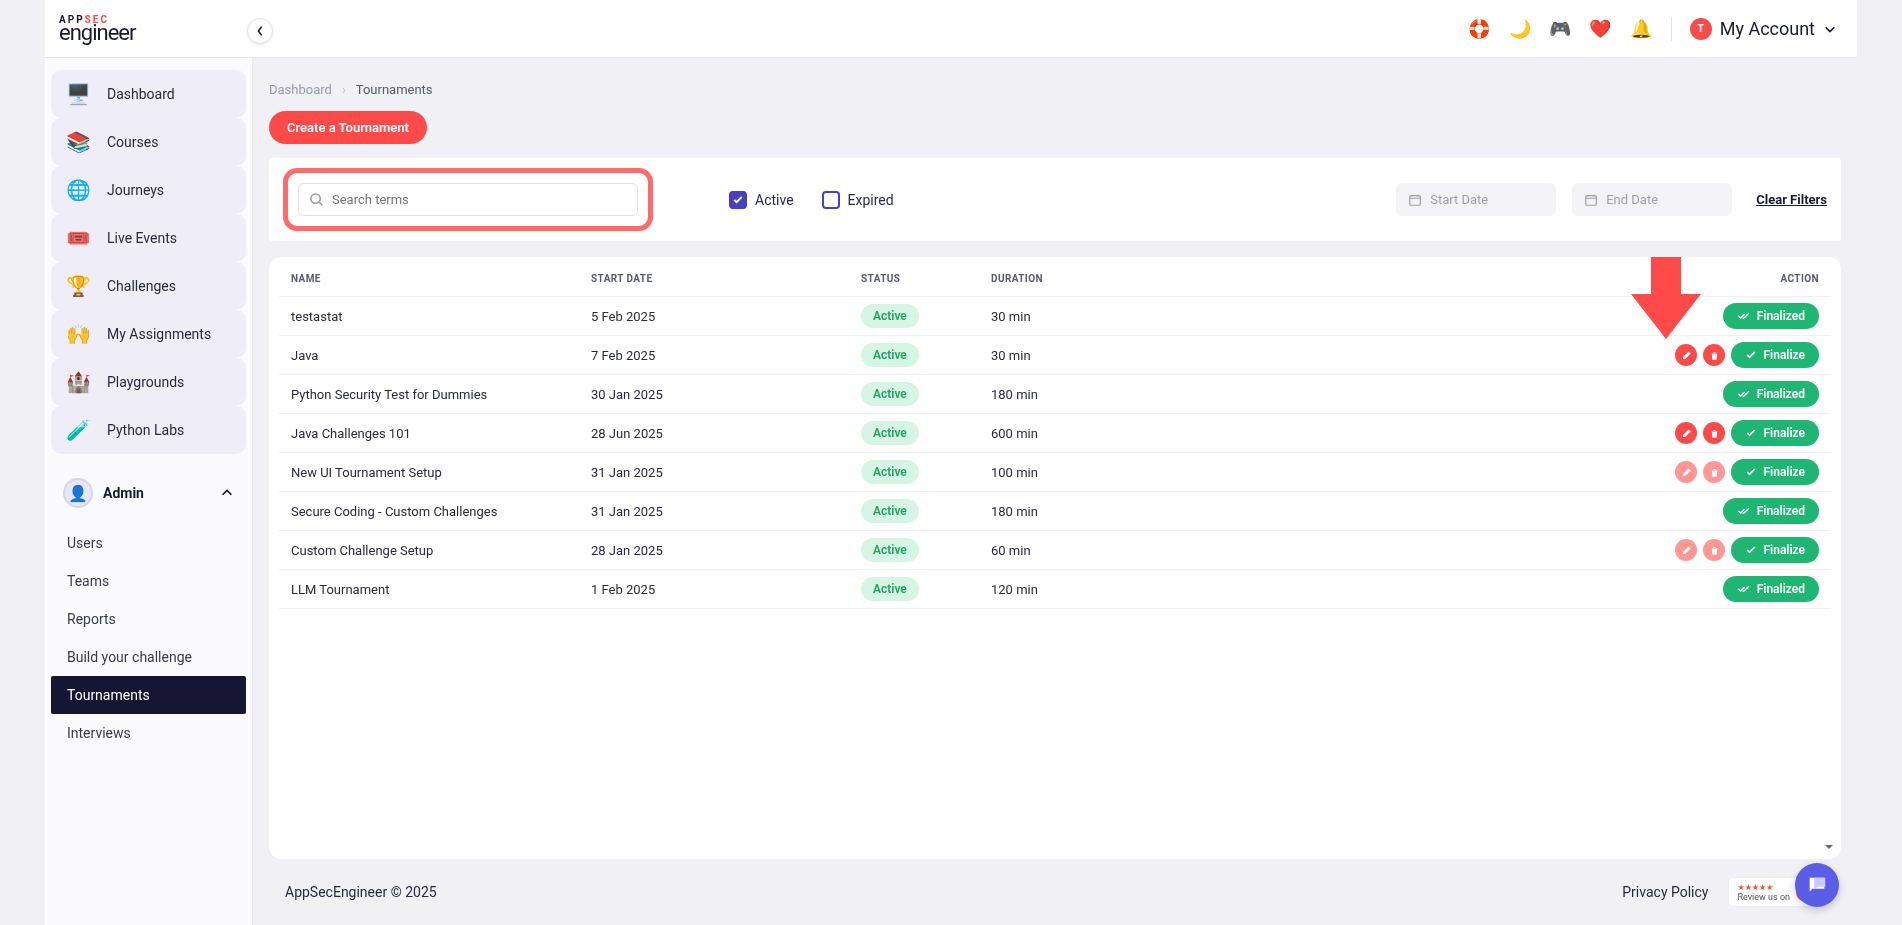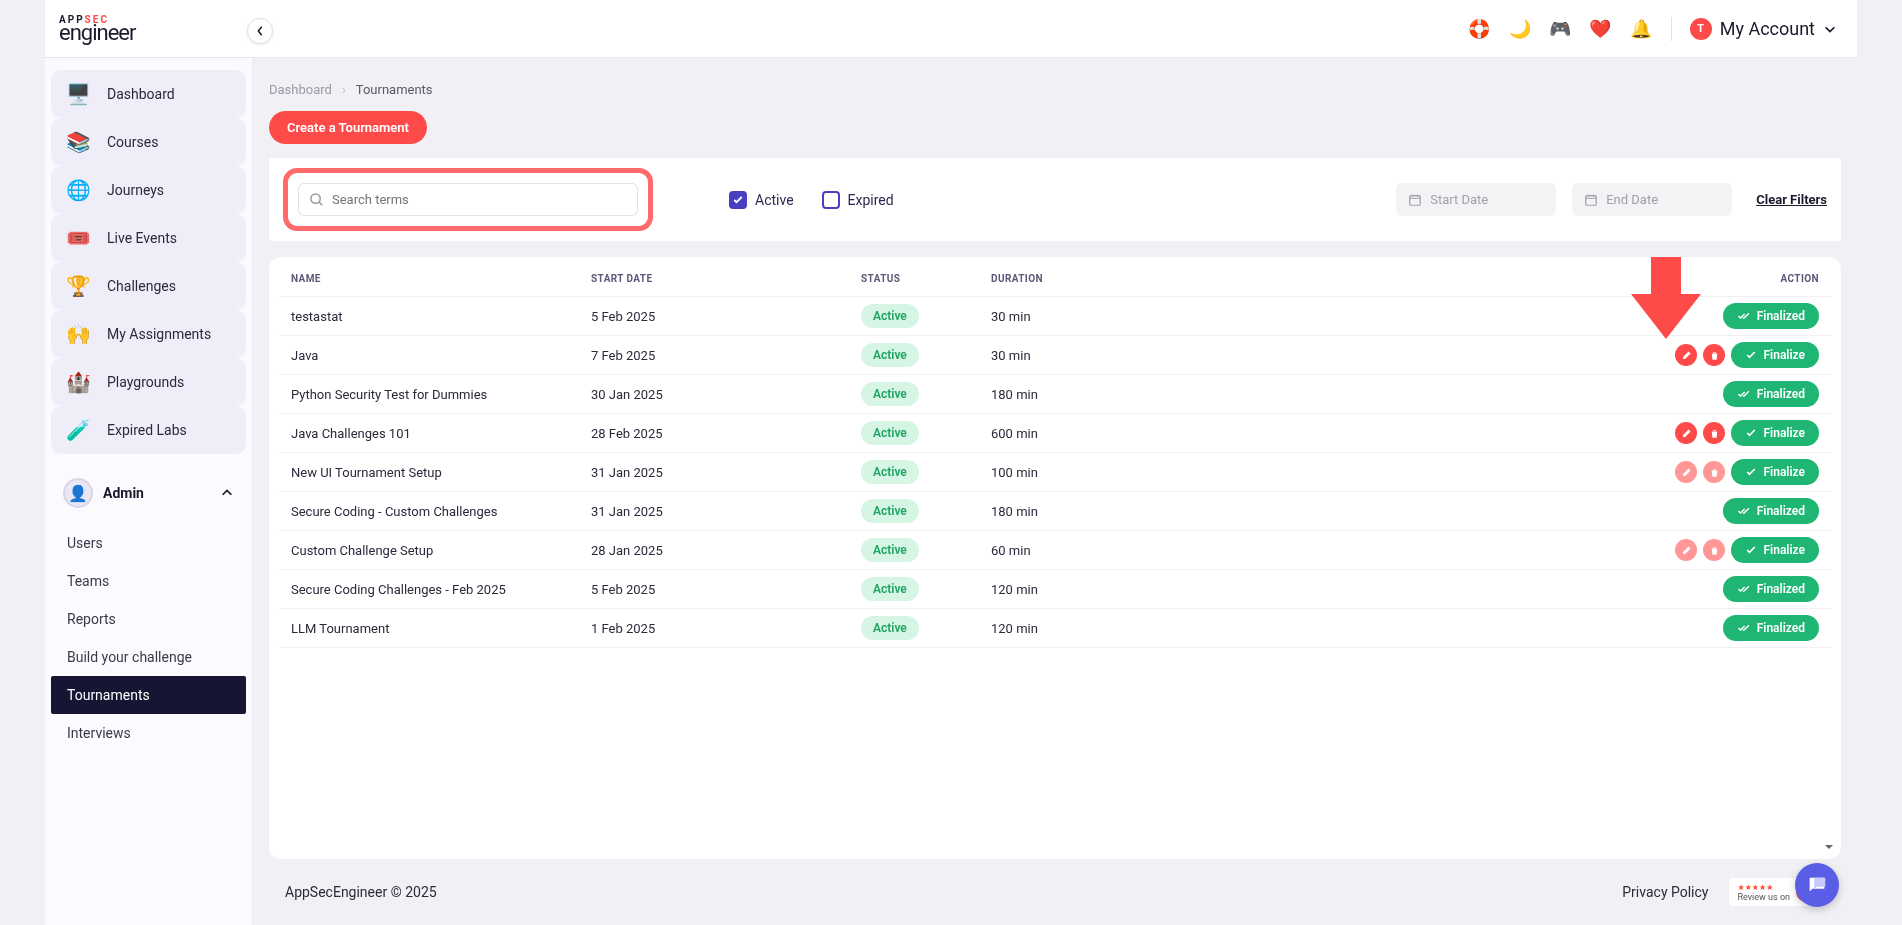--- a/index.html
+++ b/index.html
@@ -252,7 +252,7 @@
         </div>
         <div class="nav-item">
           <span class="nav-icon">🧪</span>
-          <span>Expired Labs</span>
+          <span>Python Labs</span>
         </div>
       </div>
     <div class="admin-header">

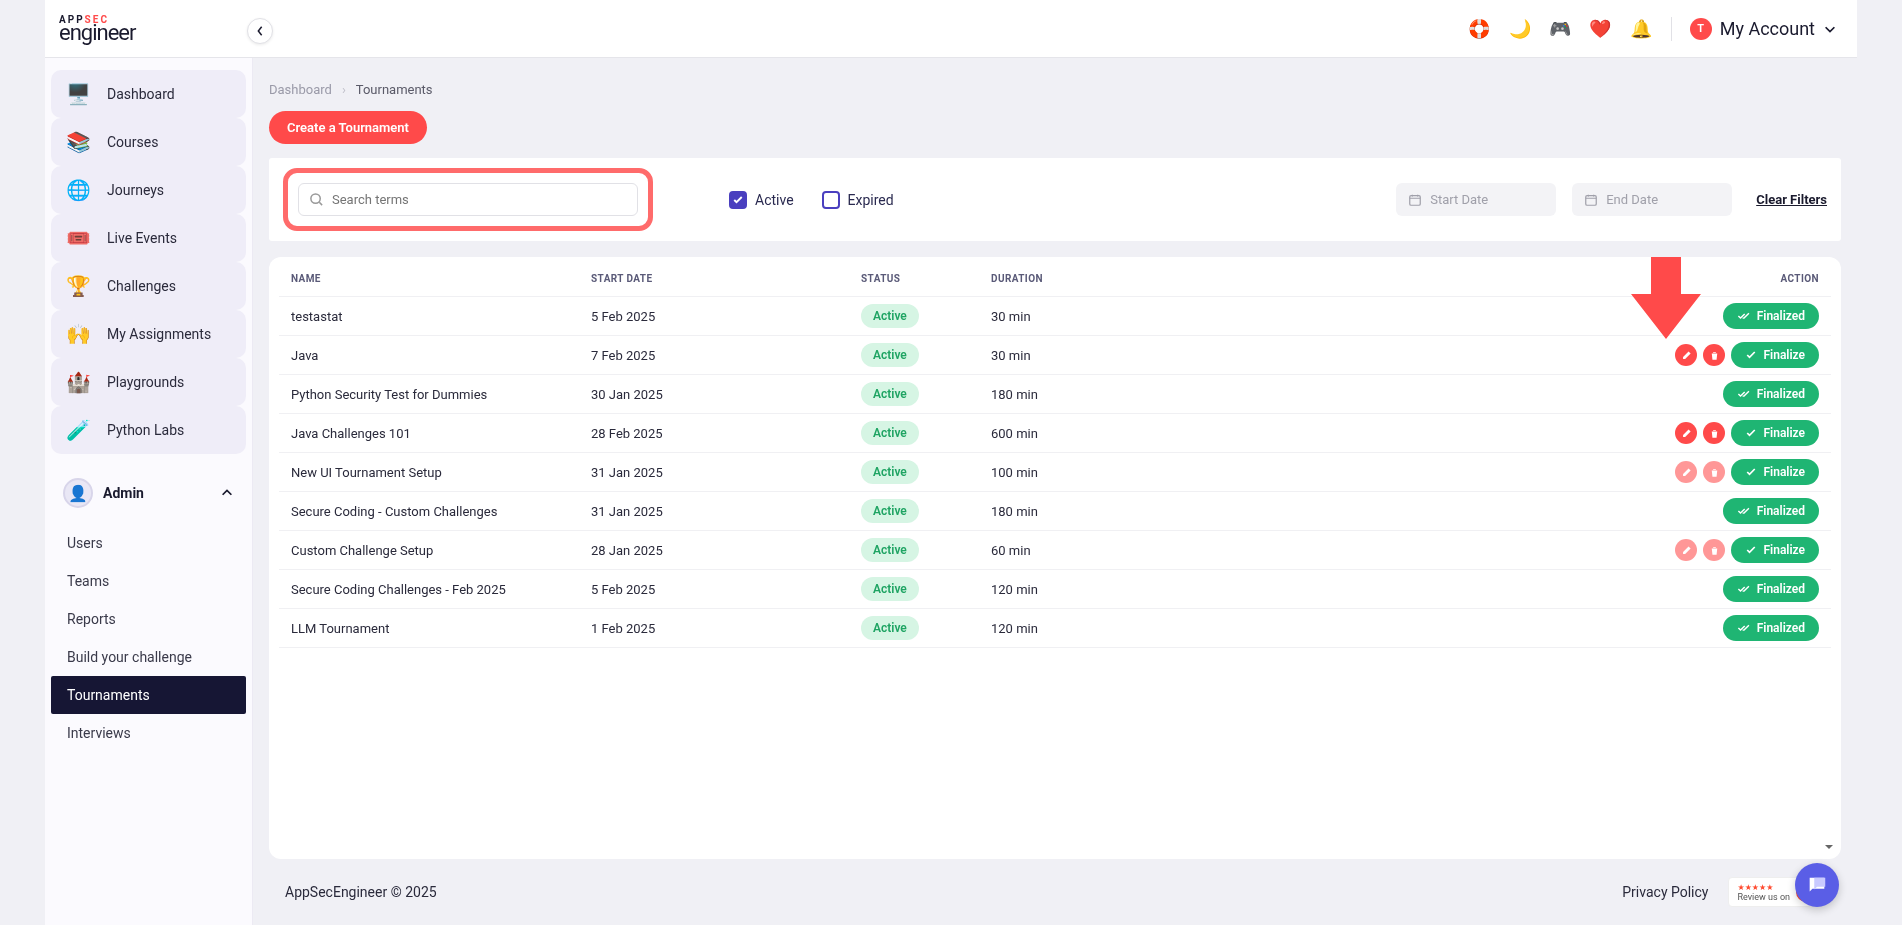--- a/index.html
+++ b/index.html
@@ -401,7 +401,7 @@
   </tr>
               <tr>
     <td>Java Challenges 101</td>
-    <td>28 Feb 2025</td>
+    <td>28 Jun 2025</td>
     <td><span class="status-badge">Active</span></td>
     <td>600 min</td>
     <td class="right">

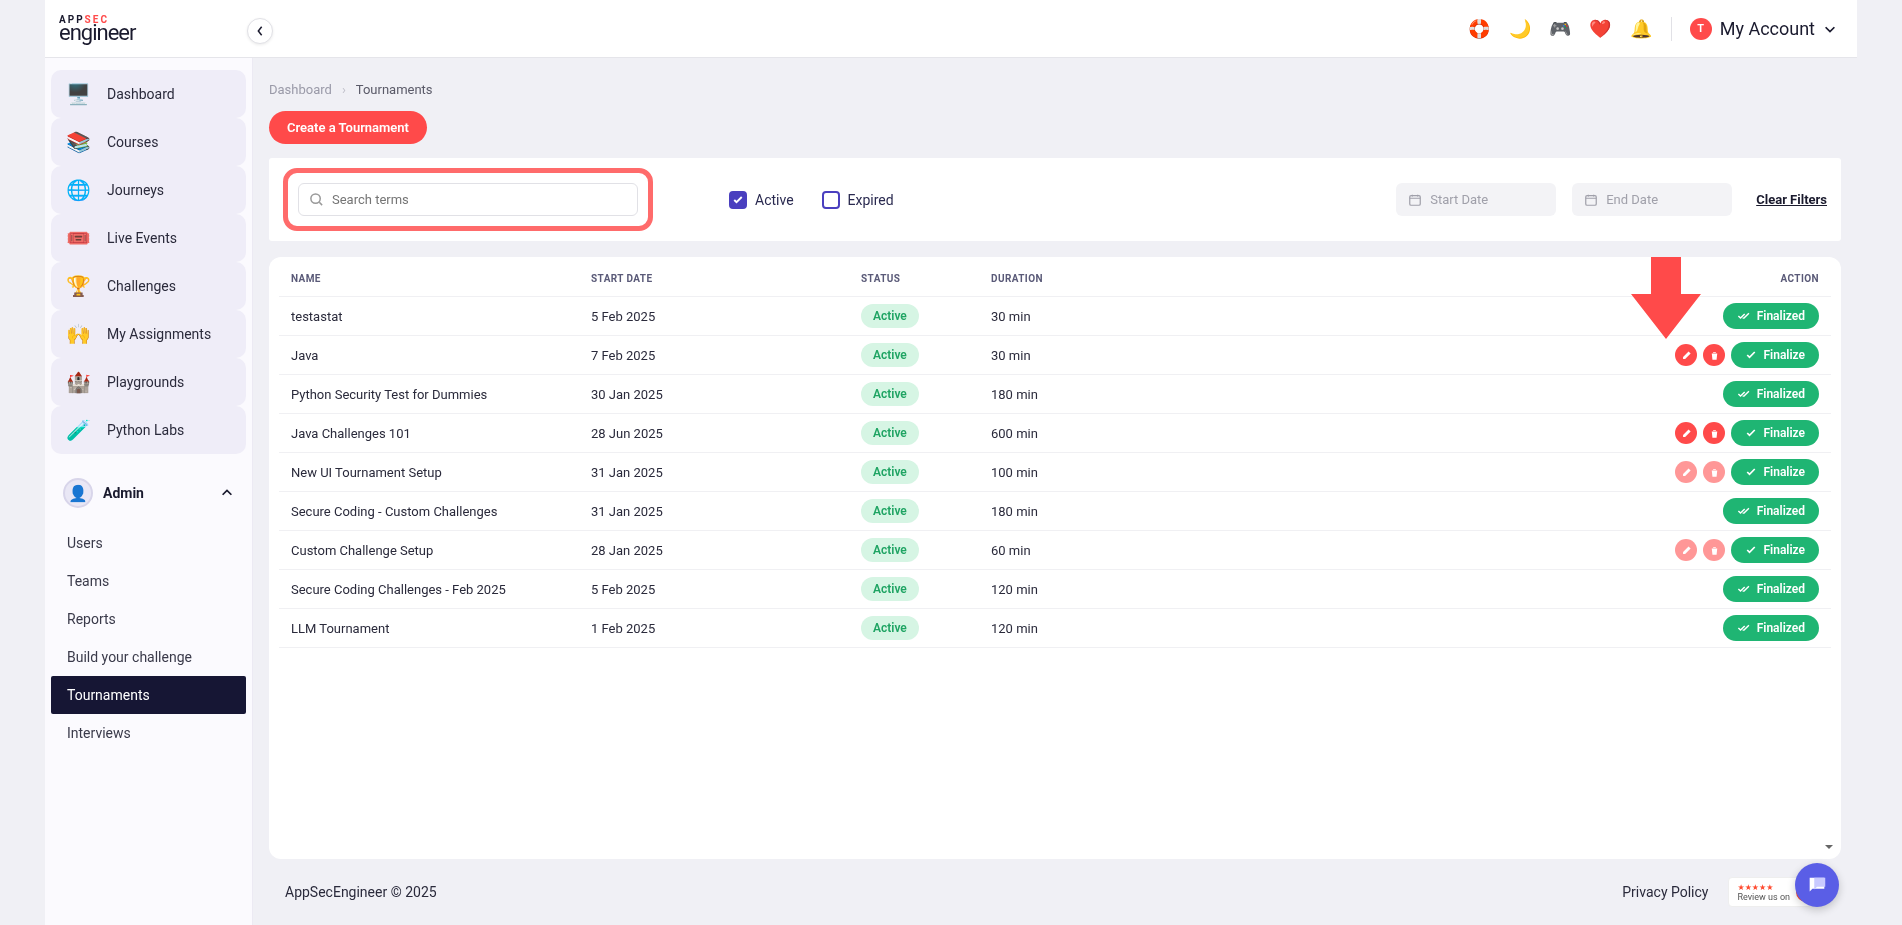--- a/index.html
+++ b/index.html
@@ -494,22 +494,6 @@
                 </td>
   </tr>
               <tr>
-    <td>Secure Coding Challenges - Feb 2025</td>
-    <td>5 Feb 2025</td>
-    <td><span class="status-badge">Active</span></td>
-    <td>120 min</td>
-    <td class="right">
-                  <div class="action-cell">
-                    <button class="pill-btn pill-finalized">
-                      <svg viewBox="0 0 20 16" width="14" height="12">
-                        <path d="M2 8l3 3 6-6M8 11l2 0 7-7" fill="none" stroke="#fff" stroke-width="2"></path>
-                      </svg>
-                      <span>Finalized</span>
-                    </button>
-                  </div>
-                </td>
-  </tr>
-              <tr>
     <td>LLM Tournament</td>
     <td>1 Feb 2025</td>
     <td><span class="status-badge">Active</span></td>

